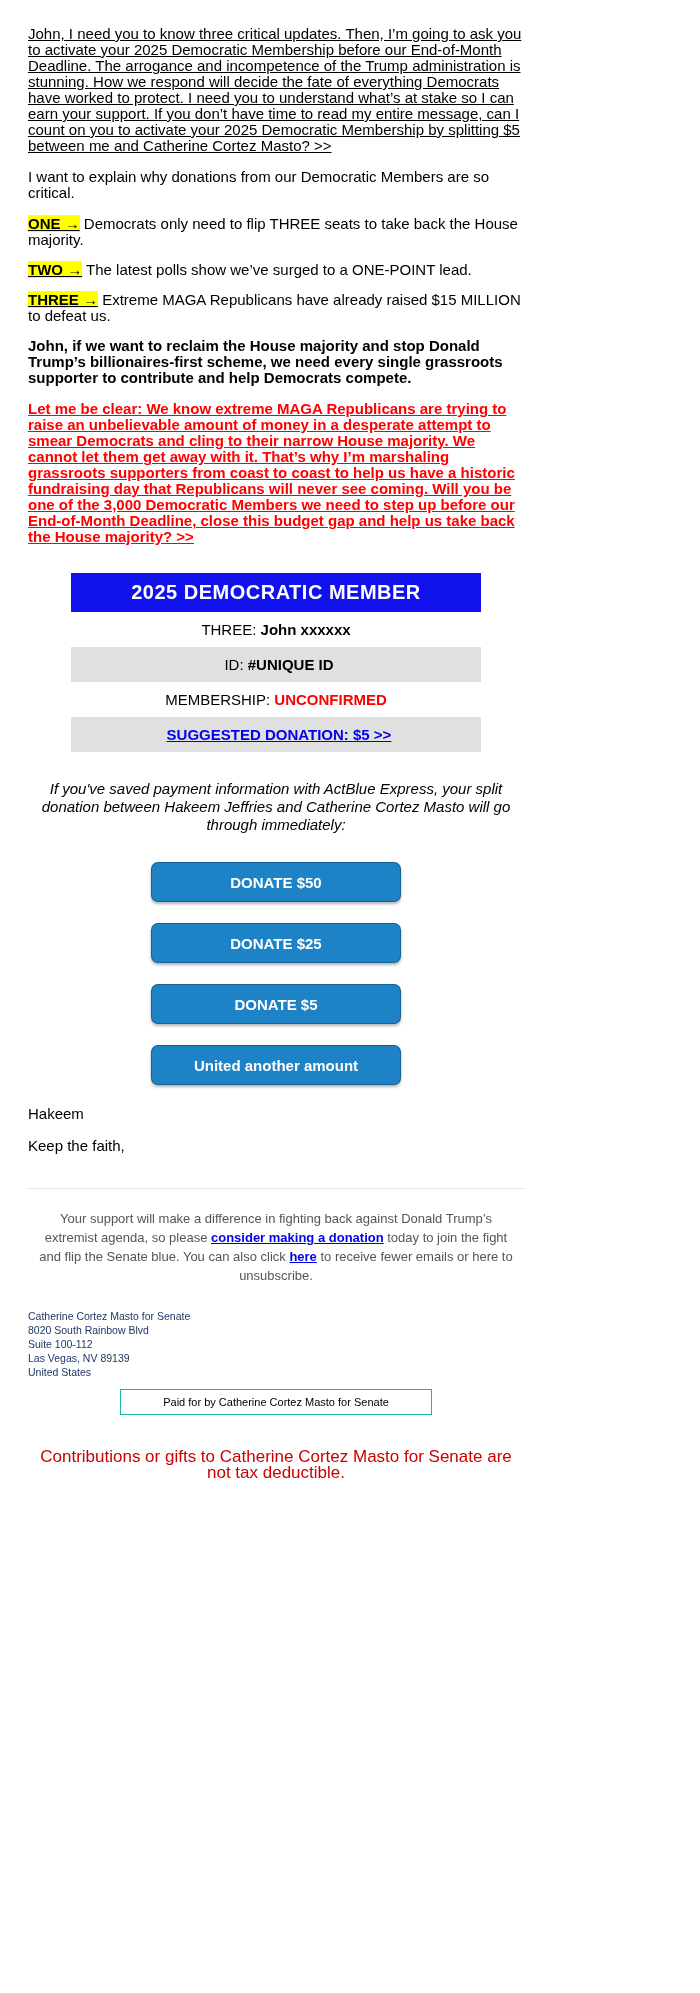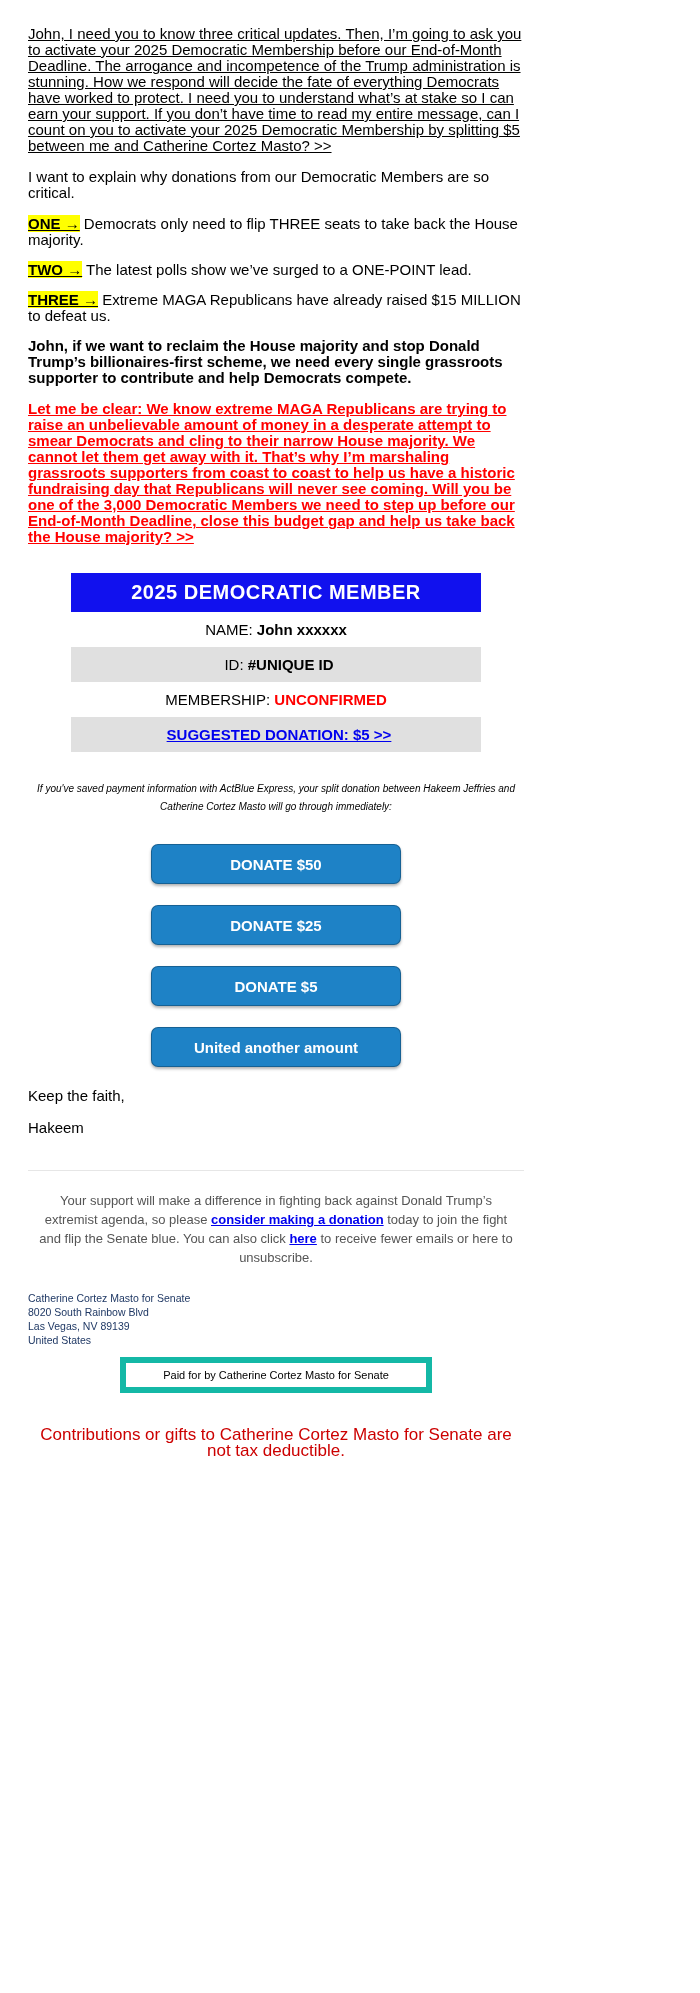--- a/index.html
+++ b/index.html
@@ -172,7 +172,7 @@
   <div class="card">
     <div class="card-header">2025 DEMOCRATIC MEMBER</div>
     <div class="card-row">
-      <span>NAME: </span><span class="b">John xxxxxx</span>
+      <span>THREE: </span><span class="b">John xxxxxx</span>
     </div>
     <div class="card-row gray">
       <span>ID: </span><span class="b">#UNIQUE ID</span>

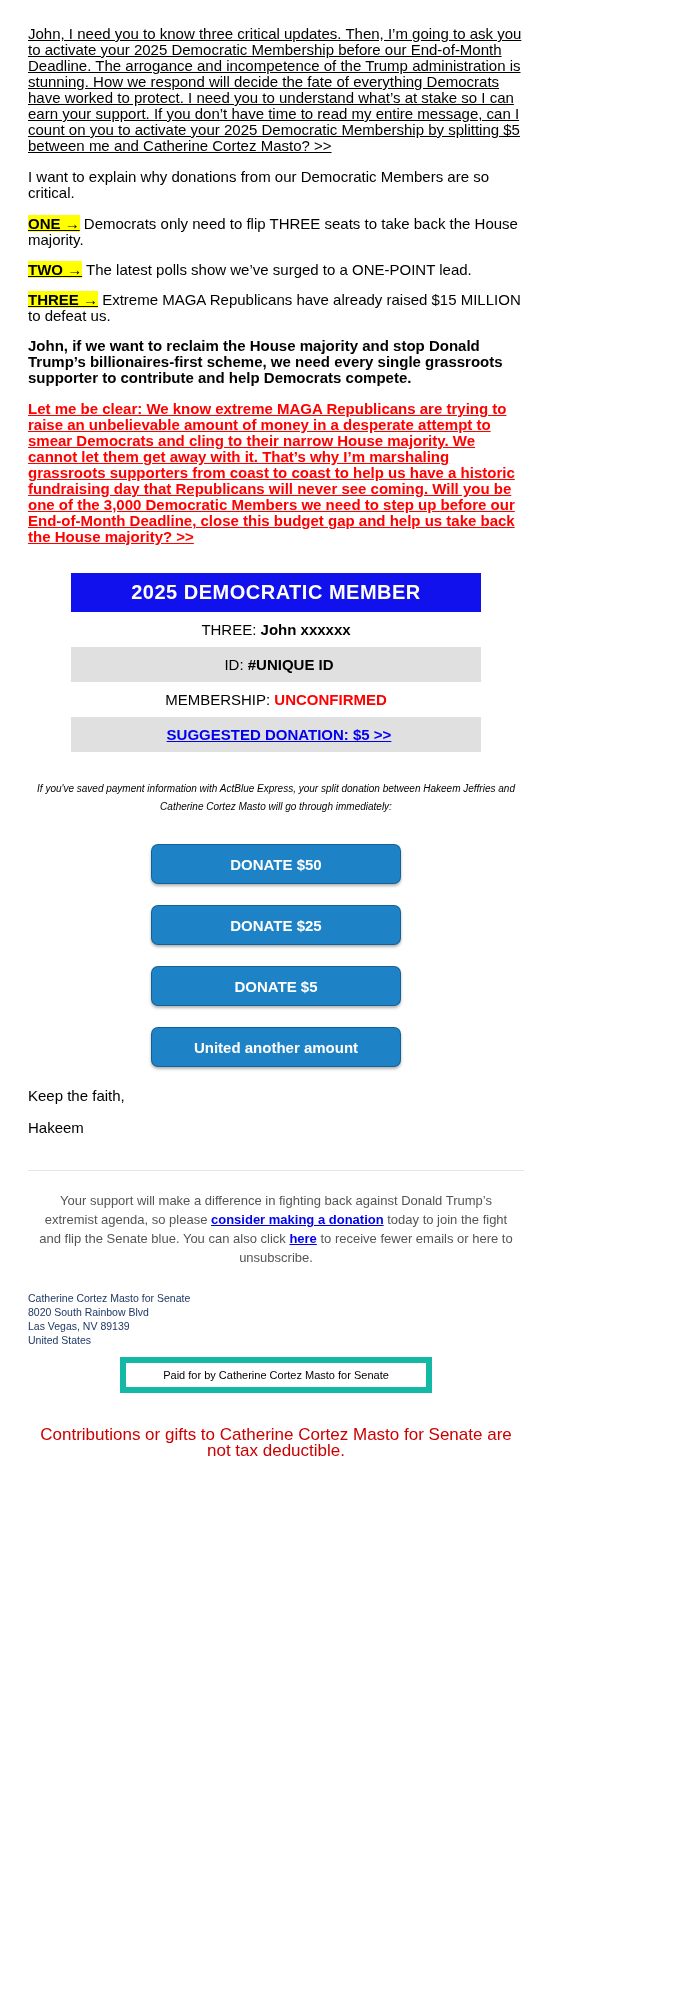--- a/index.html
+++ b/index.html
@@ -74,7 +74,7 @@
   }
   .note {
     font-style: italic;
-    font-size: 10px;
+    font-size: 15px;
     line-height: 18px;
     text-align: center;
     margin: 28px auto 28px auto;

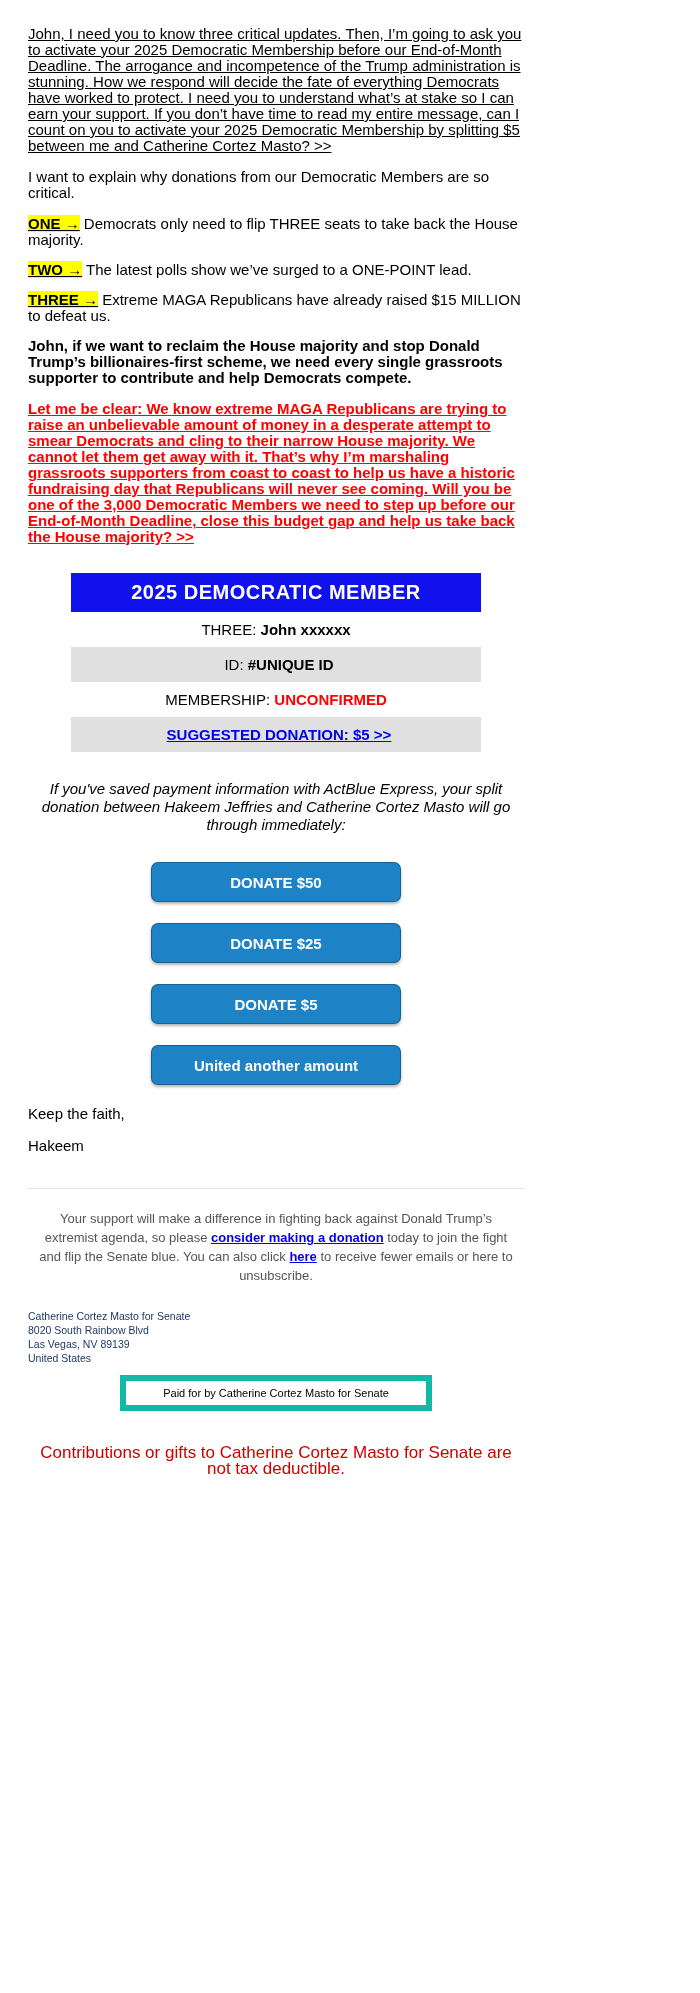--- a/index.html
+++ b/index.html
@@ -194,8 +194,8 @@
     <a class="donate-btn">United another amount</a>
   </div>
 
+  <p class="signoff">Hakeem</p>
   <p class="signoff">Keep the faith,</p>
-  <p class="signoff">Hakeem</p>
 
   <div class="footer">
     <p class="footer-text">

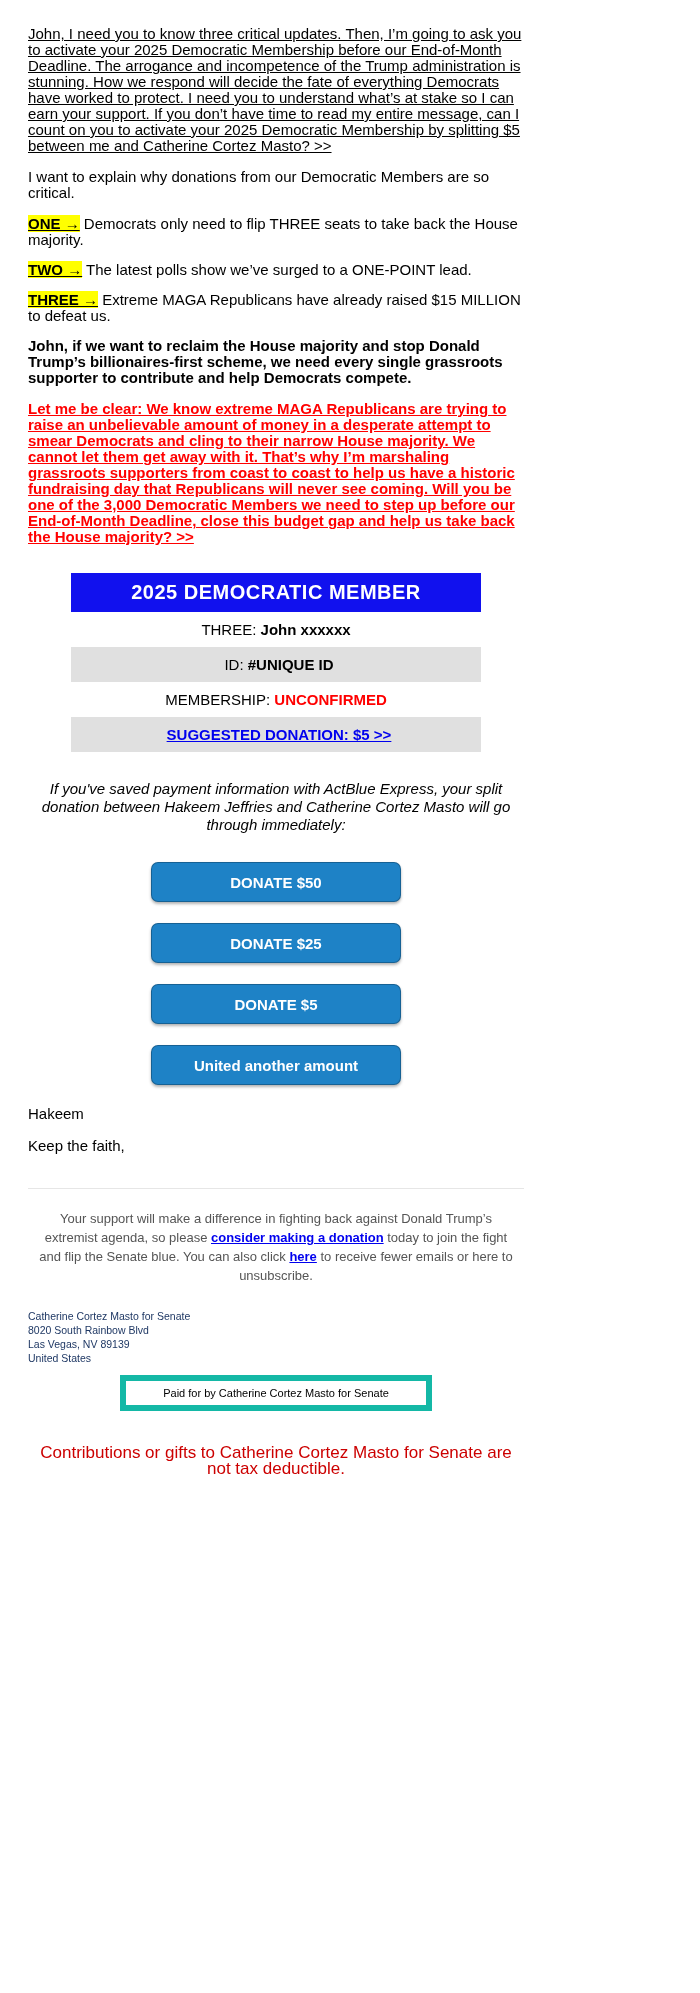--- a/index.html
+++ b/index.html
@@ -205,6 +205,7 @@
     <div class="address">
       <div>Catherine Cortez Masto for Senate</div>
       <div>8020 South Rainbow Blvd</div>
+      <div>Suite 100-112</div>
       <div>Las Vegas, NV 89139</div>
       <div>United States</div>
     </div>

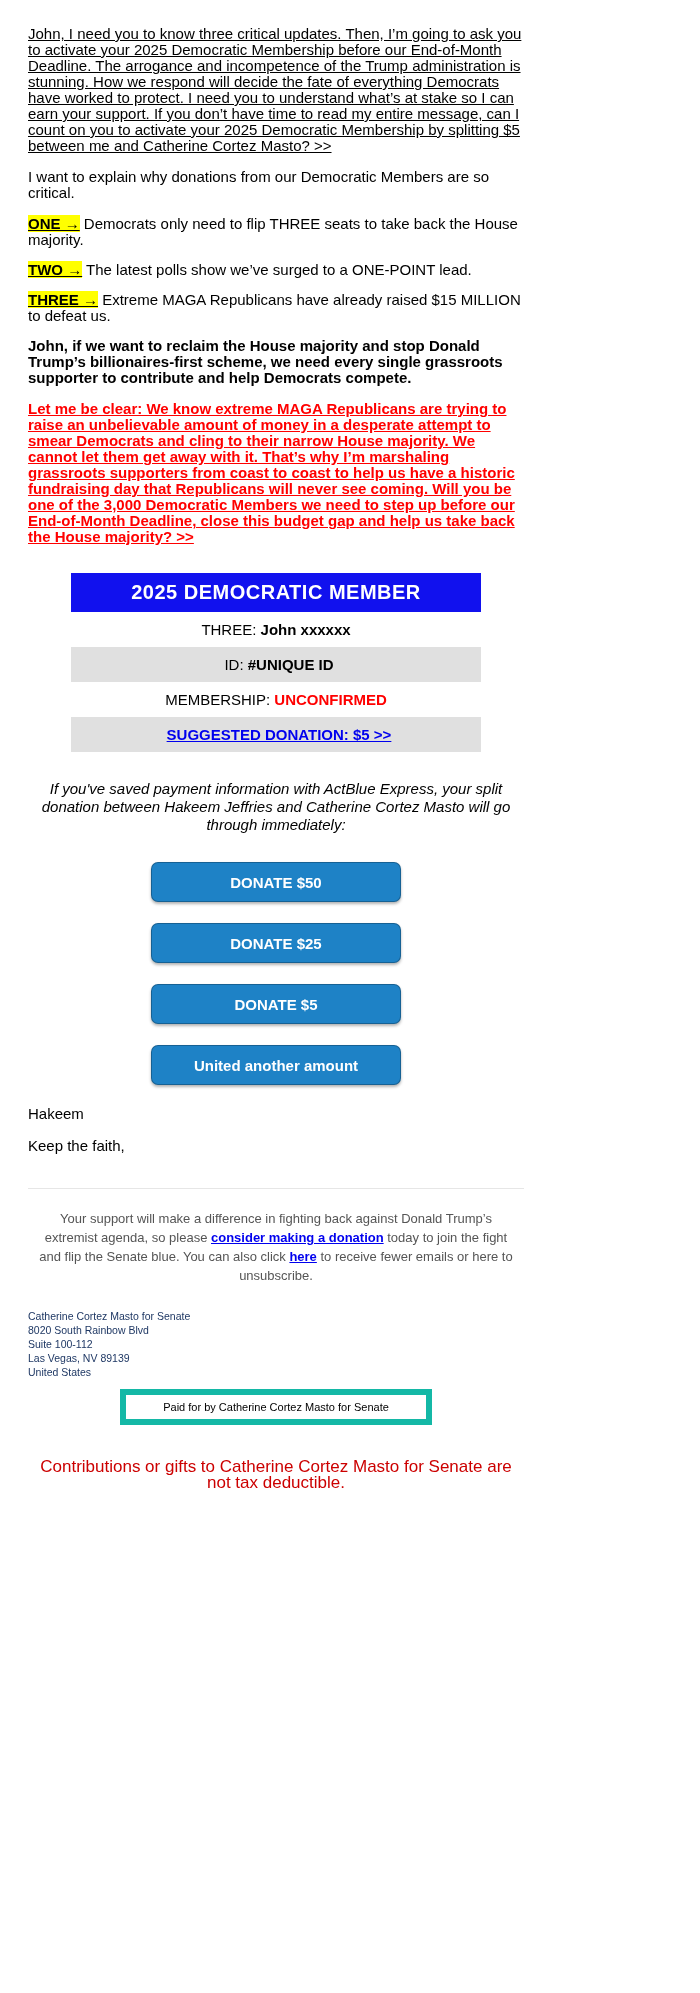--- a/index.html
+++ b/index.html
@@ -130,7 +130,7 @@
   .paid-box {
     width: 312px;
     margin: 0 auto;
-    border: 6px solid #14b8a6;
+    border: 1px solid #14b8a6;
     padding: 6px 4px;
     box-sizing: border-box;
     text-align: center;

